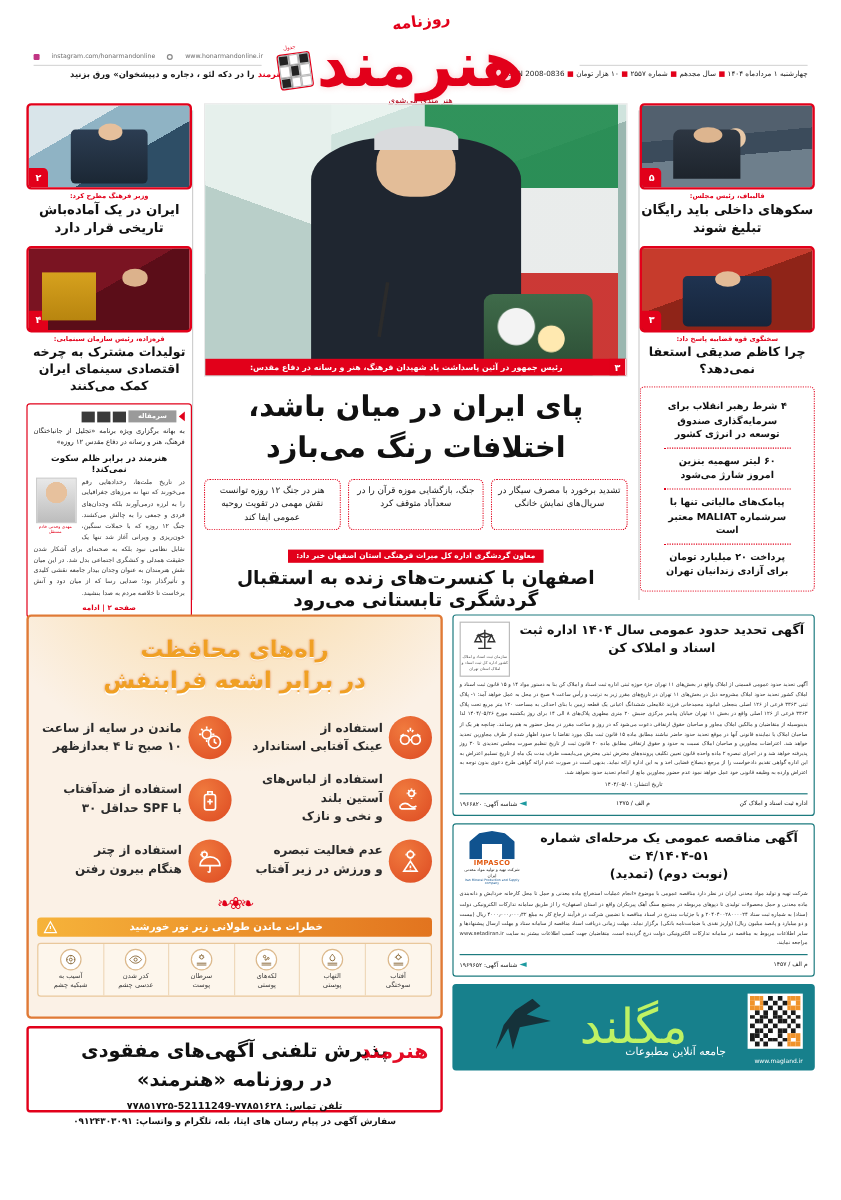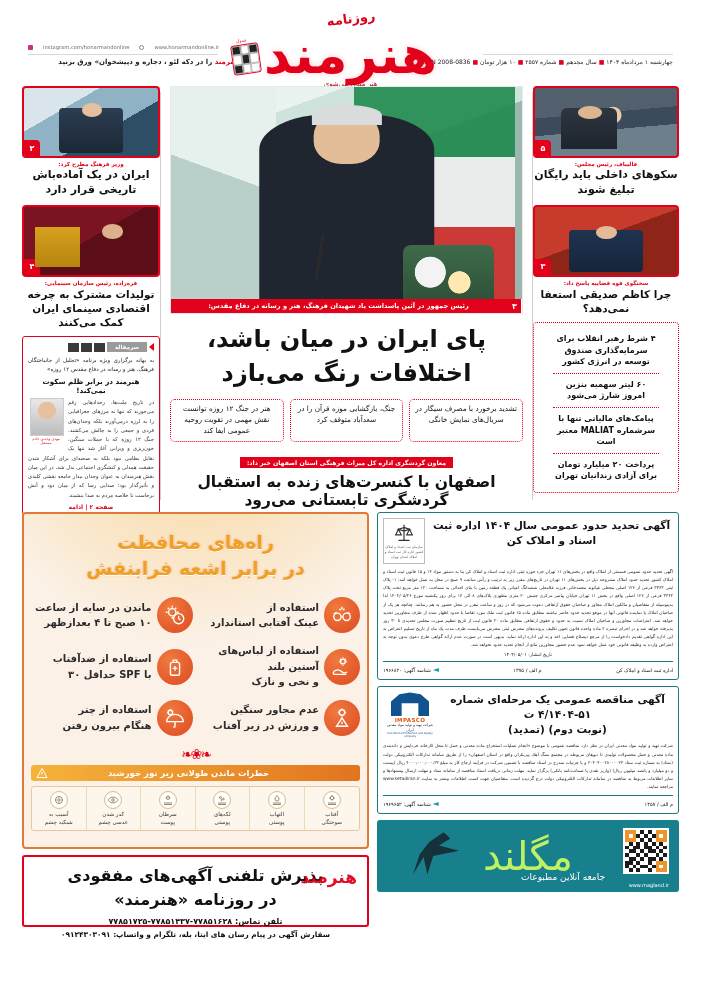--- a/index.html
+++ b/index.html
@@ -740,7 +740,7 @@
               </svg>
             </div>
             <div class="uv-txt">
-              <div>عدم مجاور سنگین</div>
+              <div>عدم فعالیت تبصره</div>
               <div>و ورزش در زیر آفتاب</div>
             </div>
           </div>

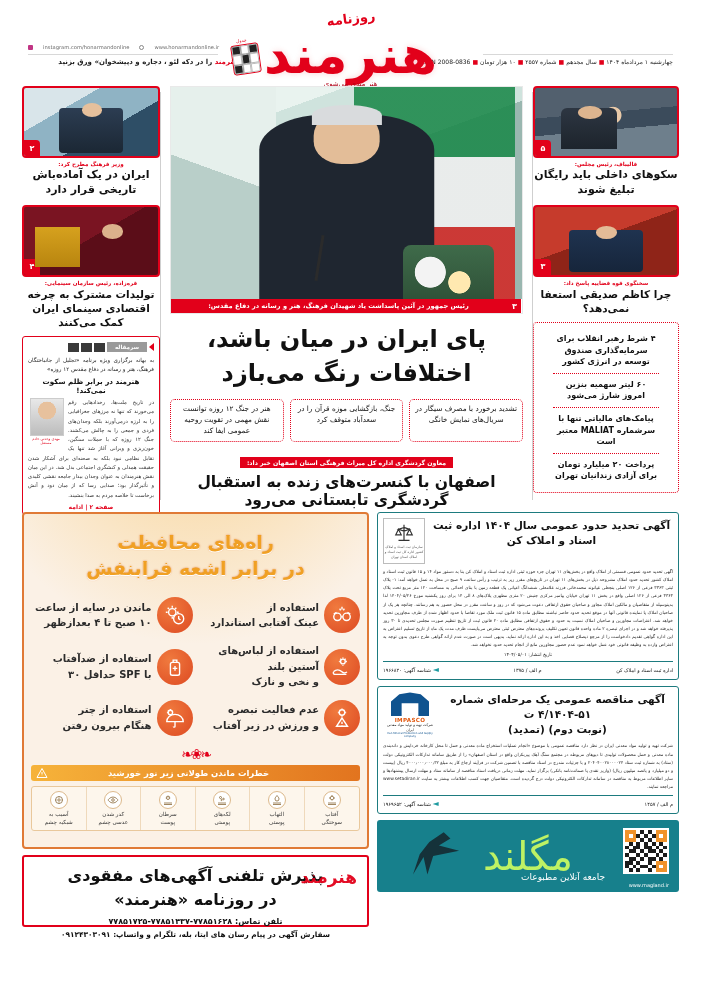--- a/index.html
+++ b/index.html
@@ -862,7 +862,7 @@
         <div class="adbox-logo">هنرمند</div>
         <div class="adbox-t1">پذیرش تلفنی آگهی‌های مفقودی</div>
         <div class="adbox-t1">در روزنامه «هنرمند»</div>
-        <div class="adbox-phone">تلفن تماس: ۷۷۸۵۱۶۲۸-۷۷۸۵۱۴۳۷-۷۷۸۵۱۷۲۵</div>
+        <div class="adbox-phone">تلفن تماس: ۷۷۸۵۱۶۲۸-52111249-۷۷۸۵۱۷۲۵</div>
         <div class="adbox-order">سفارش آگهی در پیام رسان های ایتا، بله، تلگرام و واتساپ: ۰۹۱۲۴۳۰۳۰۹۱</div>
       </div>
     </div>

